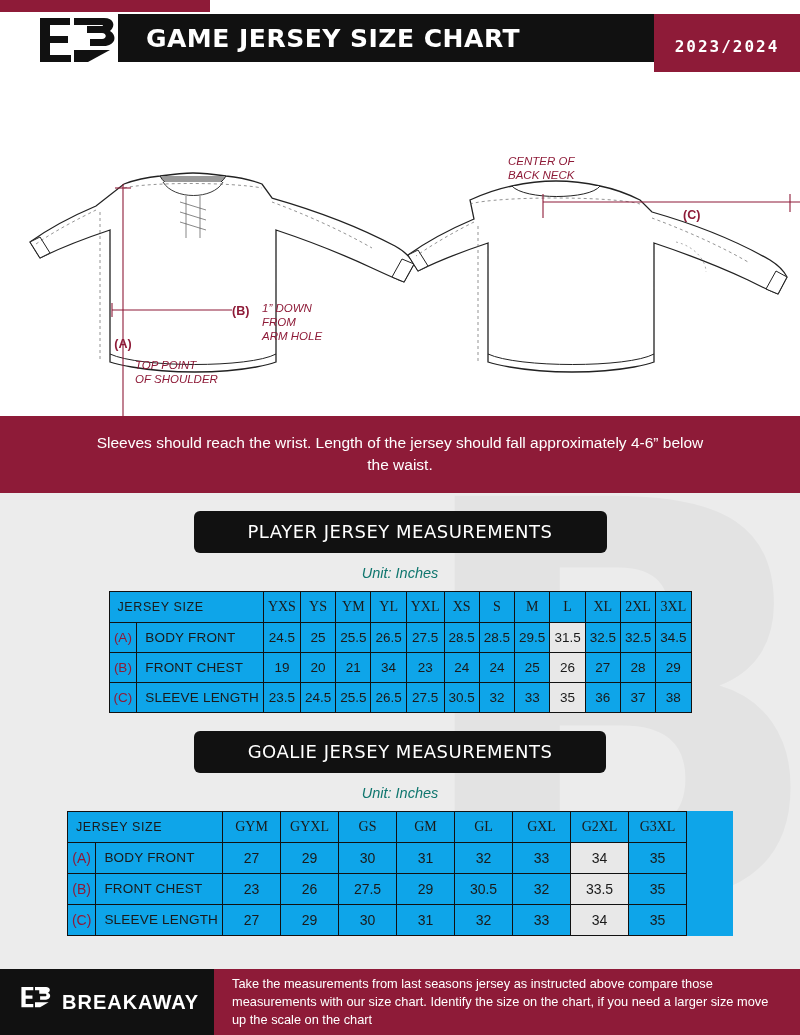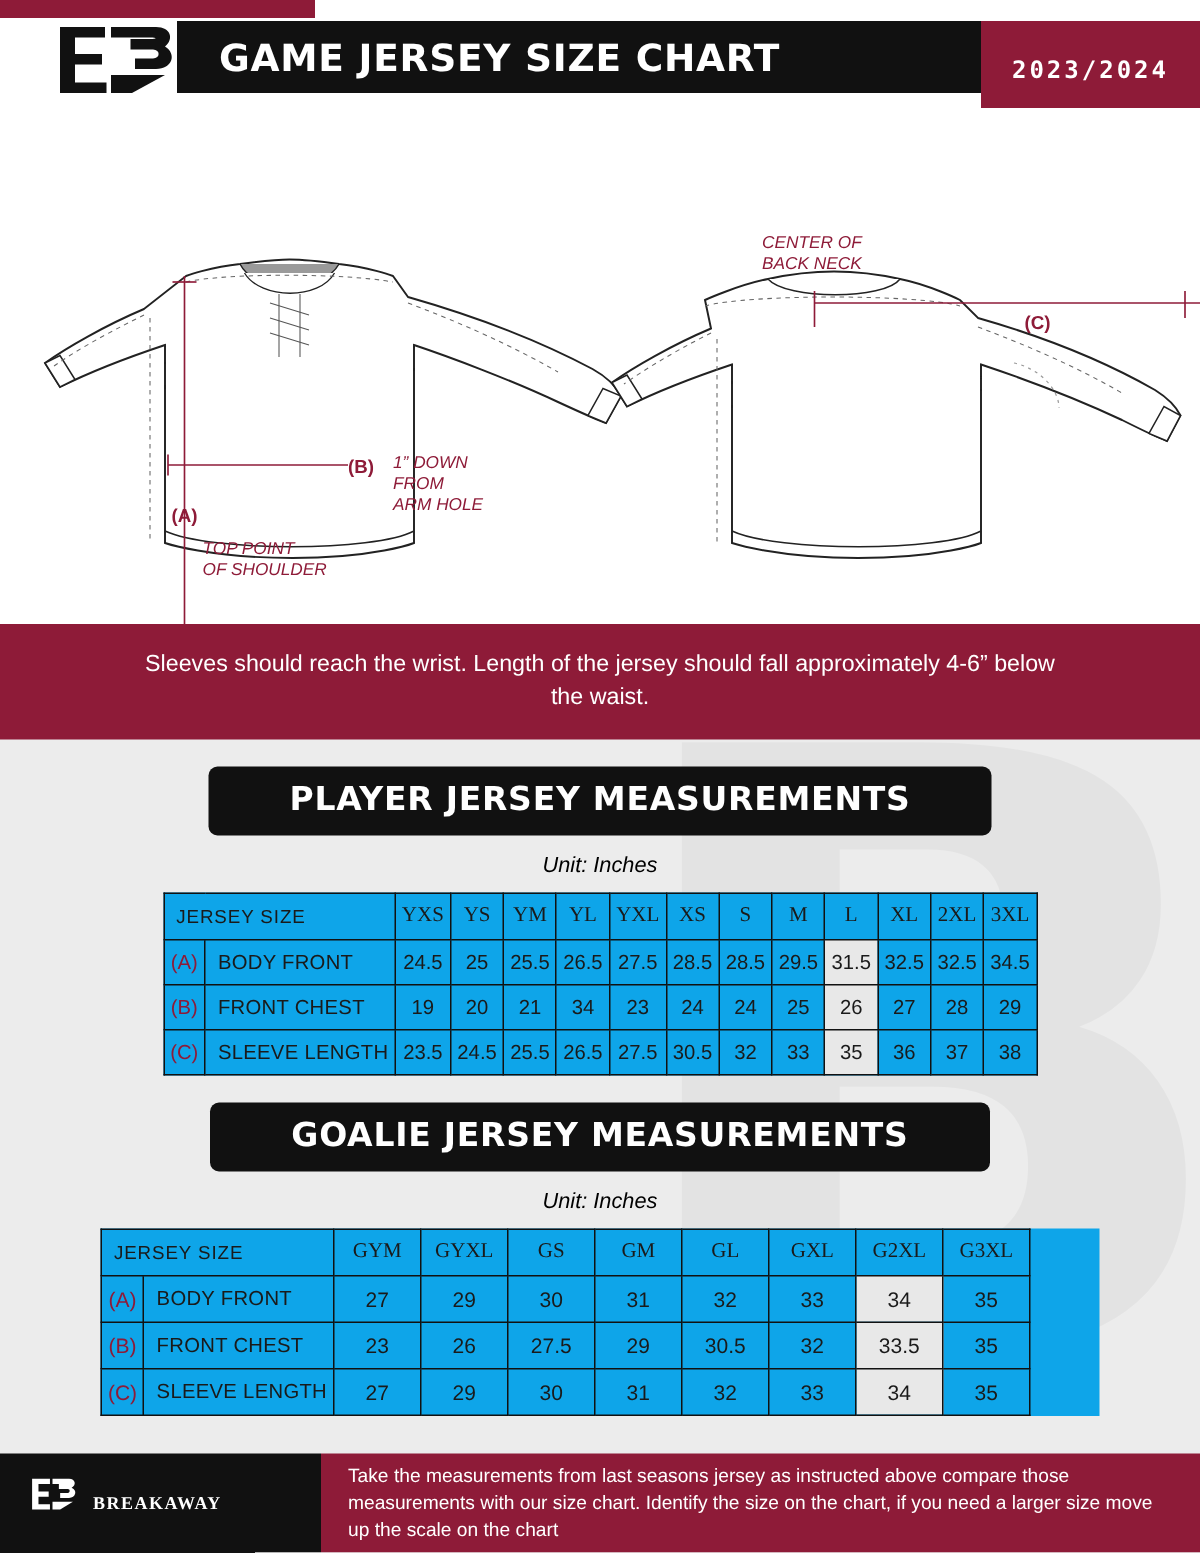--- a/index.html
+++ b/index.html
@@ -90,8 +90,8 @@
     background: #111111;
     color: #ffffff;
     font-family: "DejaVu Sans", sans-serif;
-    font-weight: bold;
-    font-size: 22px;
+    font-weight: normal;
+    font-size: 18px;
     padding: 10px 54px 11px;
     border-radius: 6px;
     letter-spacing: 0.5px;

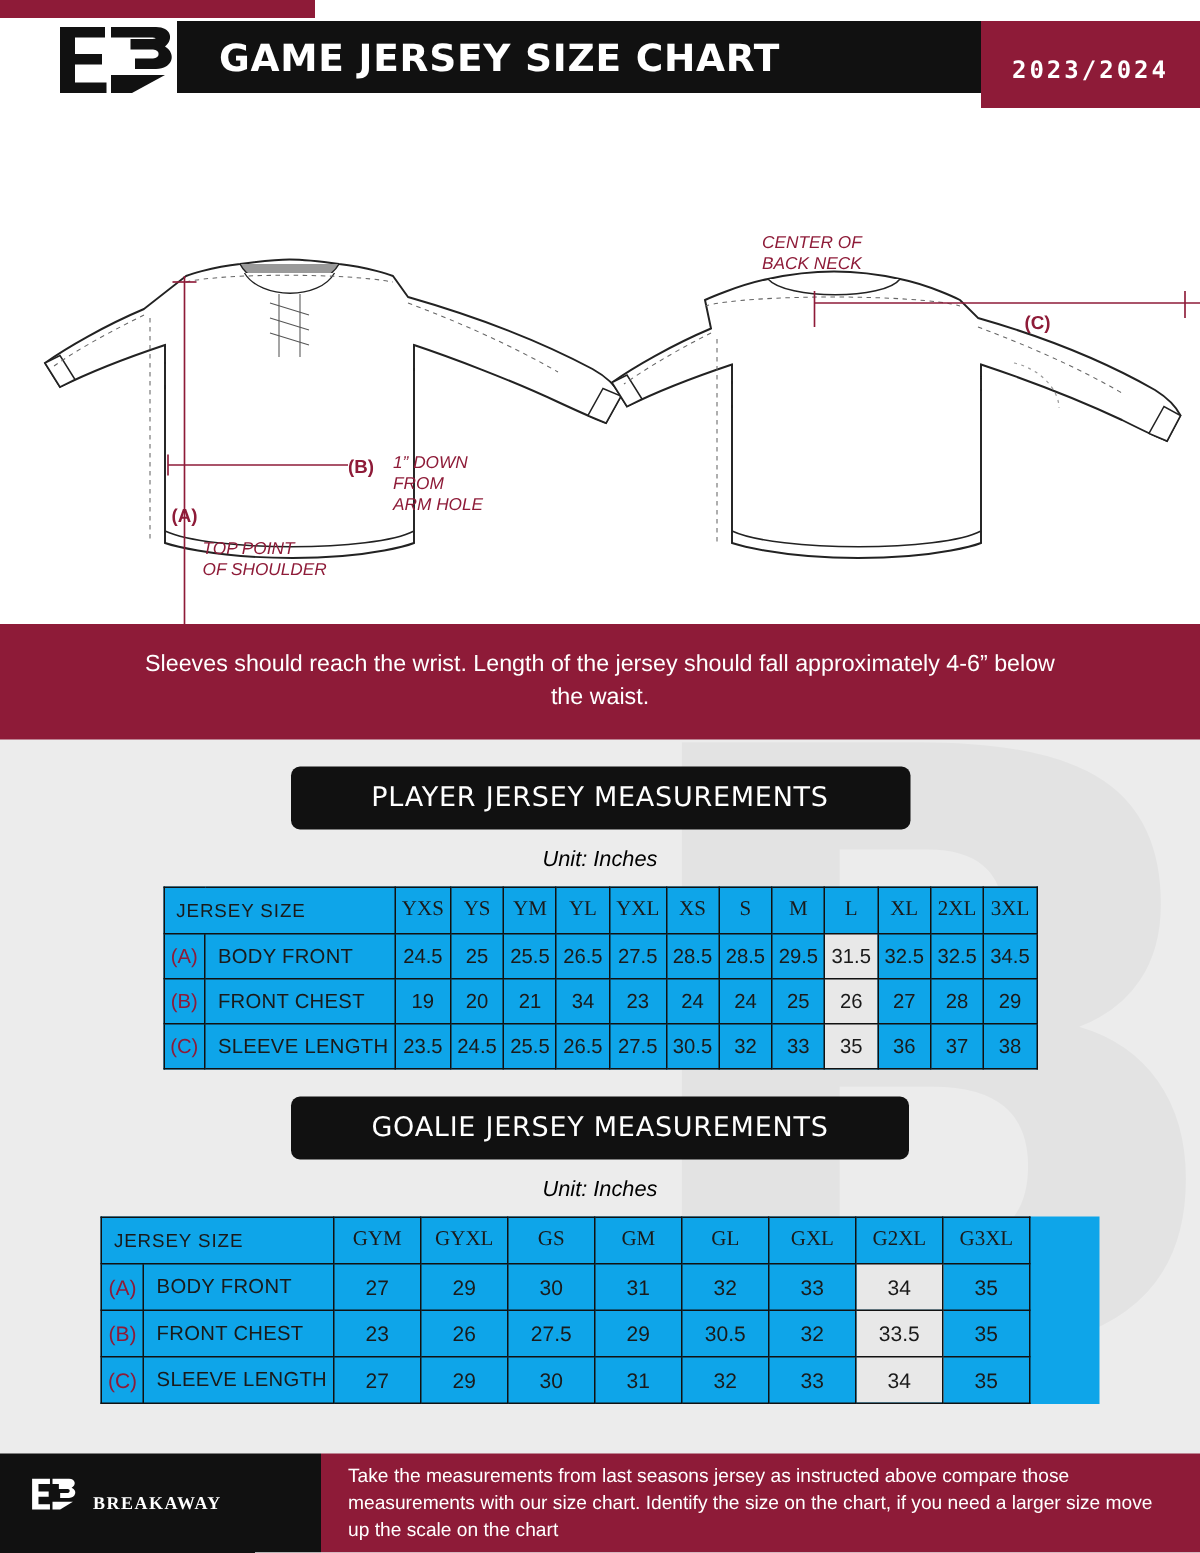--- a/index.html
+++ b/index.html
@@ -100,7 +100,7 @@
     text-align: center;
     font-style: italic;
     font-size: 14.5px;
-    color: #000000;
+    color: #0f766e;
     margin: 12px 0 10px;
   }
 

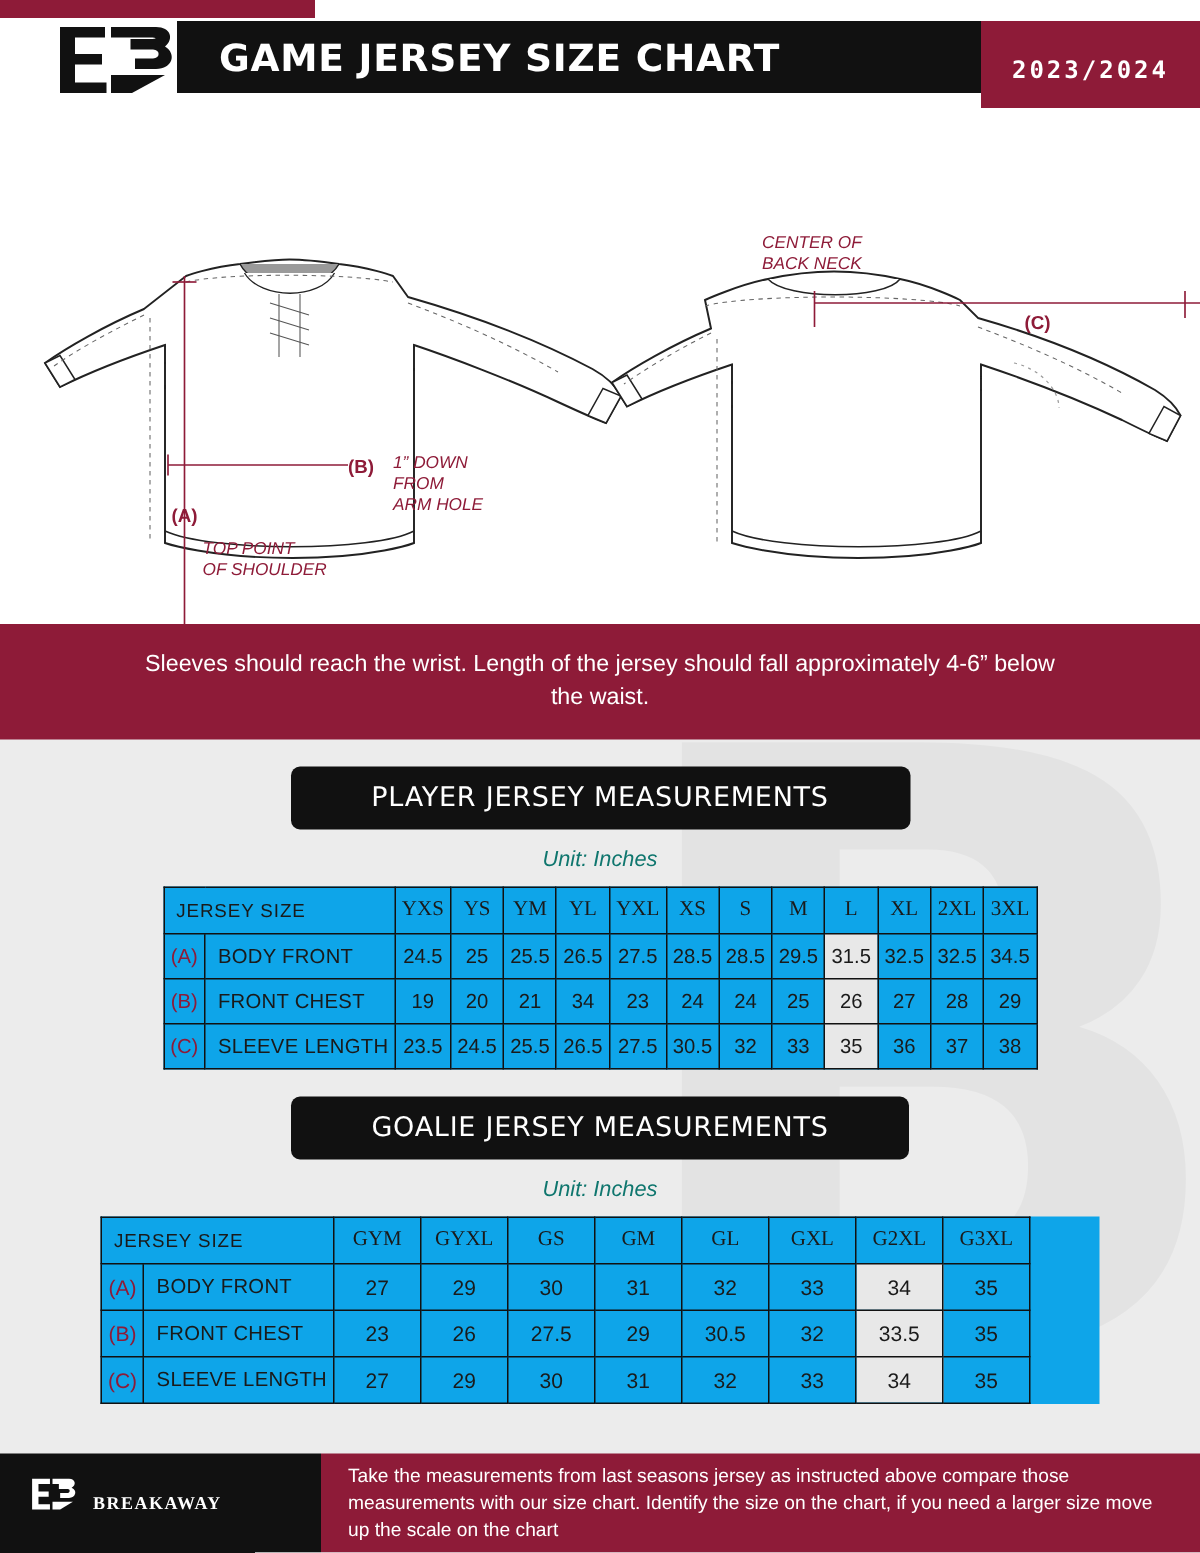--- a/index.html
+++ b/index.html
@@ -140,8 +140,8 @@
     display: flex; align-items: center; gap: 10px; padding-left: 18px;
   }
   .footer-brand {
-    font-family: Liberation Serif, serif;
-    font-size: 12px; font-weight: bold; letter-spacing: 1px;
+    font-family: Liberation Sans, sans-serif;
+    font-size: 20px; font-weight: bold; letter-spacing: 1px;
   }
   .footer-right {
     flex: 1; background: #8e1b38; color: #ffffff;

